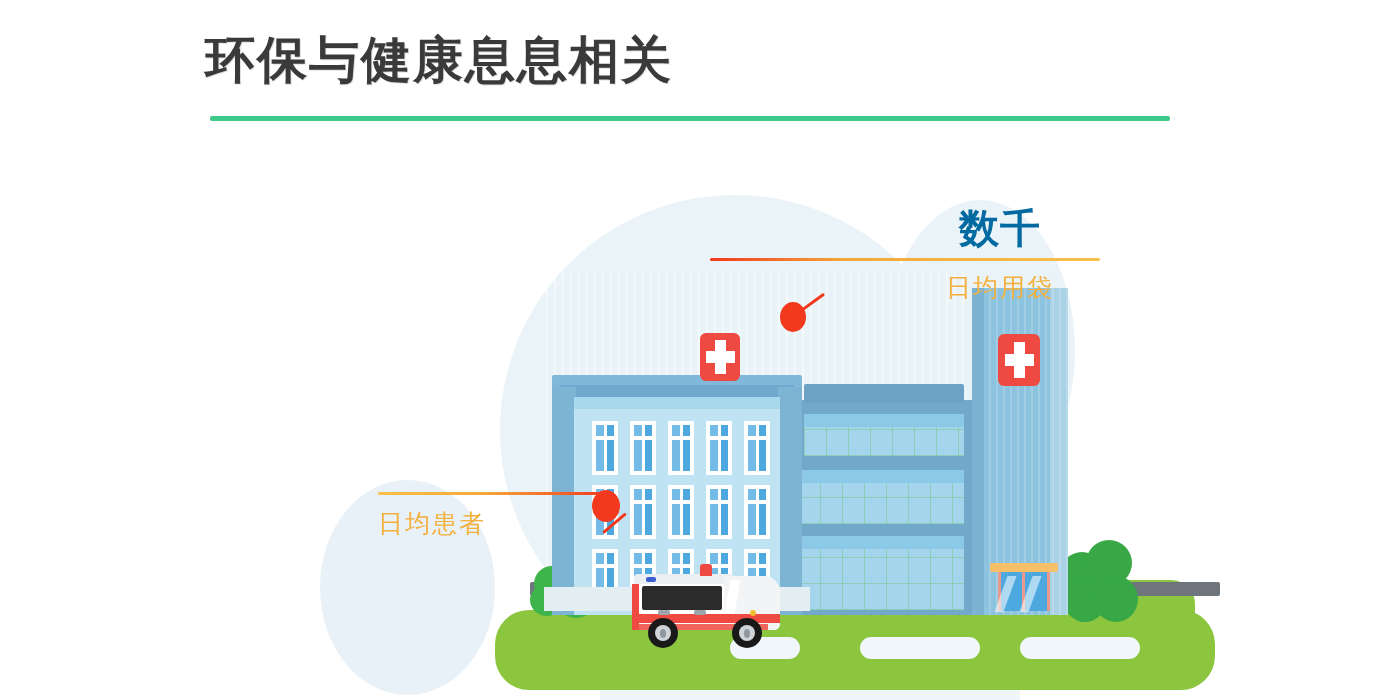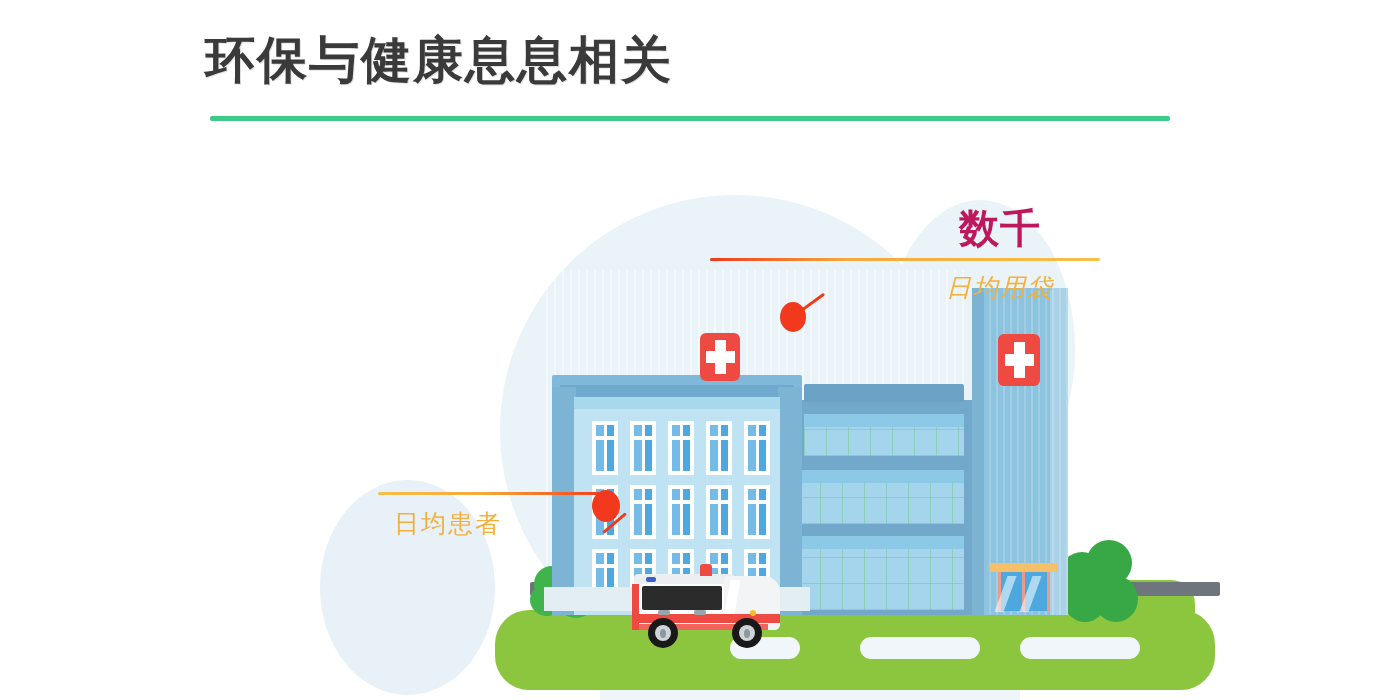--- a/index.html
+++ b/index.html
@@ -139,7 +139,7 @@
 
   
   .callout{position:absolute;}
-  .callout .big{font-weight:bold;color:#be185d;letter-spacing:1px;line-height:1;}
+  .callout .big{font-weight:bold;color:#0369a1;letter-spacing:1px;line-height:1;}
   .callout .sub{color:#f4b03c;letter-spacing:2px;line-height:1;}
   .callout .rule{height:3px;border-radius:2px;}
   .dot{position:absolute;background:#f2381d;border-radius:50%;}

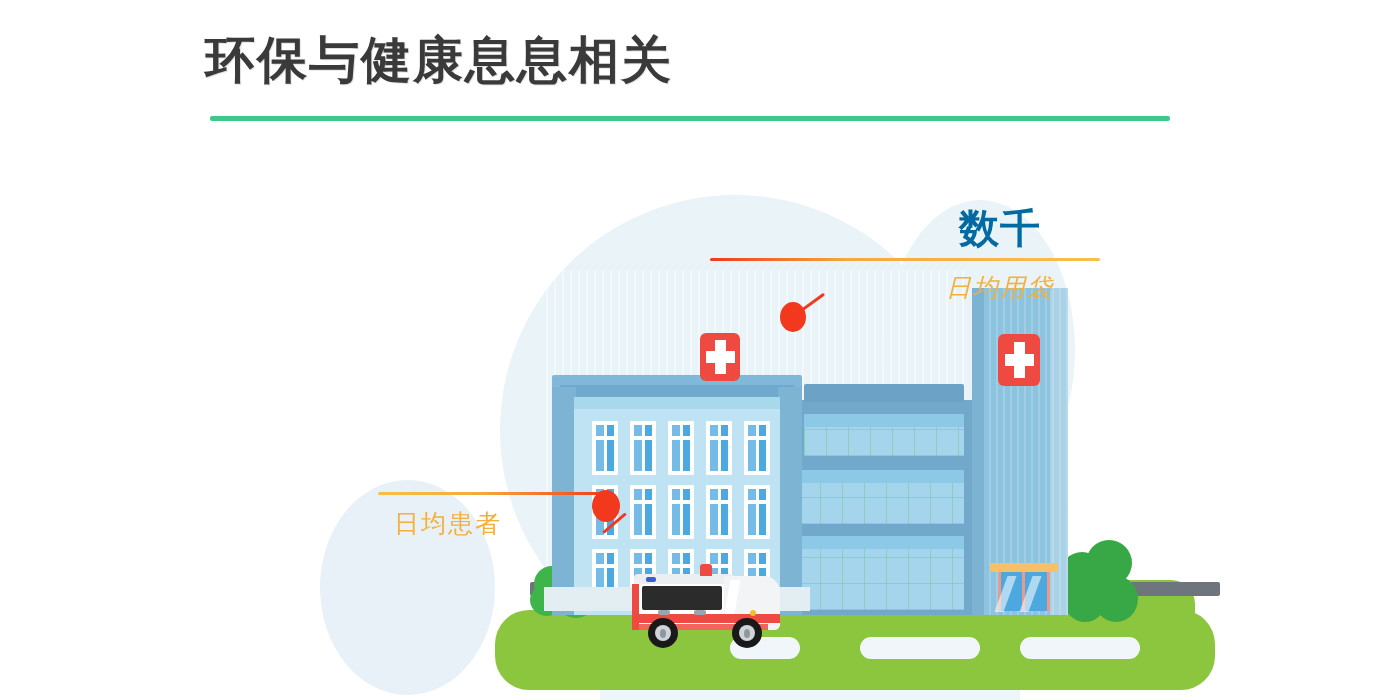--- a/index.html
+++ b/index.html
@@ -401,7 +401,7 @@
     <div class="callout" style="left:600px;top:58px;width:200px;">
       <div class="big" style="font-size:40px;text-align:center;">数千</div>
       <div class="rule" style="margin:10px 0 0 -190px;width:390px;background:linear-gradient(90deg,#f2381d 0%,#f4a93a 35%,#f6c04a 100%);"></div>
-      <div class="sub" style="font-size:25px;margin-top:14px;text-align:center;font-style:italic;">日均用袋</div>
+      <div class="sub" style="font-size:25px;margin-top:14px;text-align:center;">日均用袋</div>
     </div>
     <div class="dot" style="left:480px;top:152px;width:26px;height:30px;"></div>
     <div class="leader" style="left:500px;top:160px;width:30px;background:#f2381d;transform:rotate(-36deg);transform-origin:left center;"></div>

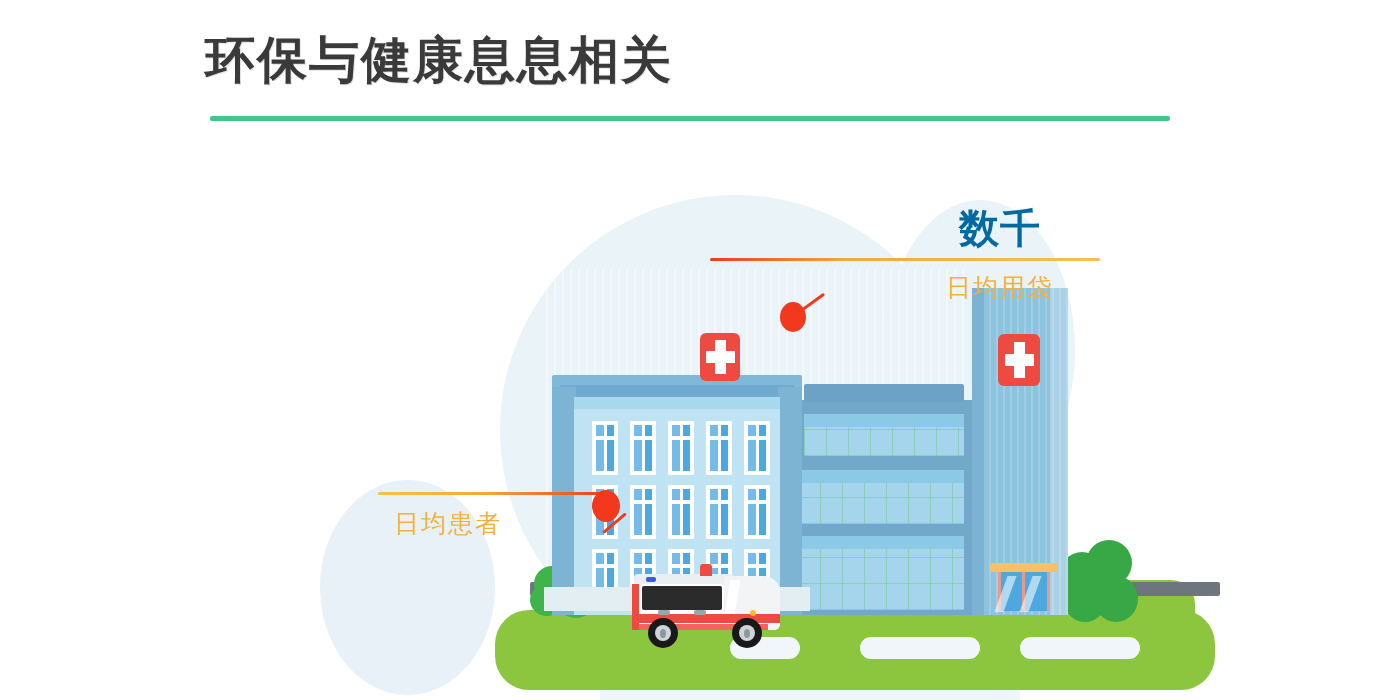--- a/index.html
+++ b/index.html
@@ -408,7 +408,7 @@
 
     <div class="callout" style="left:78px;top:330px;width:170px;">
       <div class="rule" style="margin:12px 0 0 0;width:232px;background:linear-gradient(90deg,#f6c04a 0%,#f4a93a 45%,#f2381d 100%);"></div>
-      <div class="sub" style="font-size:25px;margin-top:16px;text-align:center;width:140px;">日均患者</div>
+      <div class="sub" style="font-size:25px;margin-top:16px;width:140px;">日均患者</div>
     </div>
     <div class="dot" style="left:292px;top:340px;width:28px;height:32px;"></div>
     <div class="leader" style="left:296px;top:362px;width:30px;background:#f2381d;transform:rotate(-40deg);transform-origin:right center;"></div>

